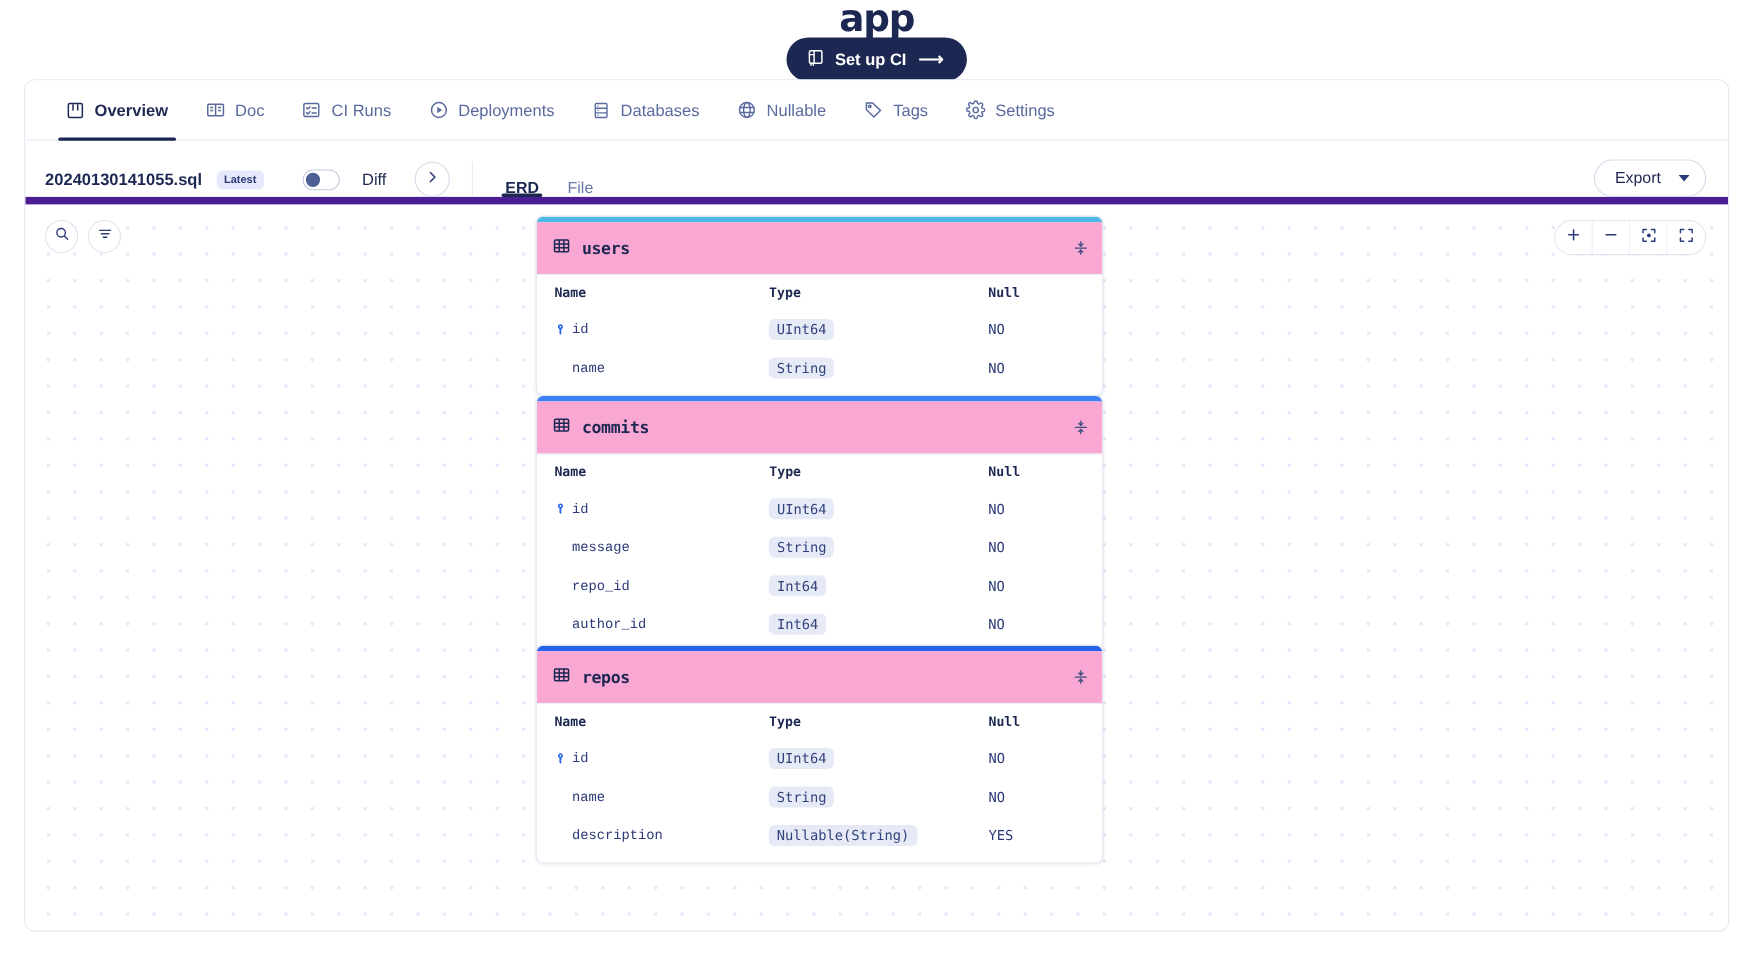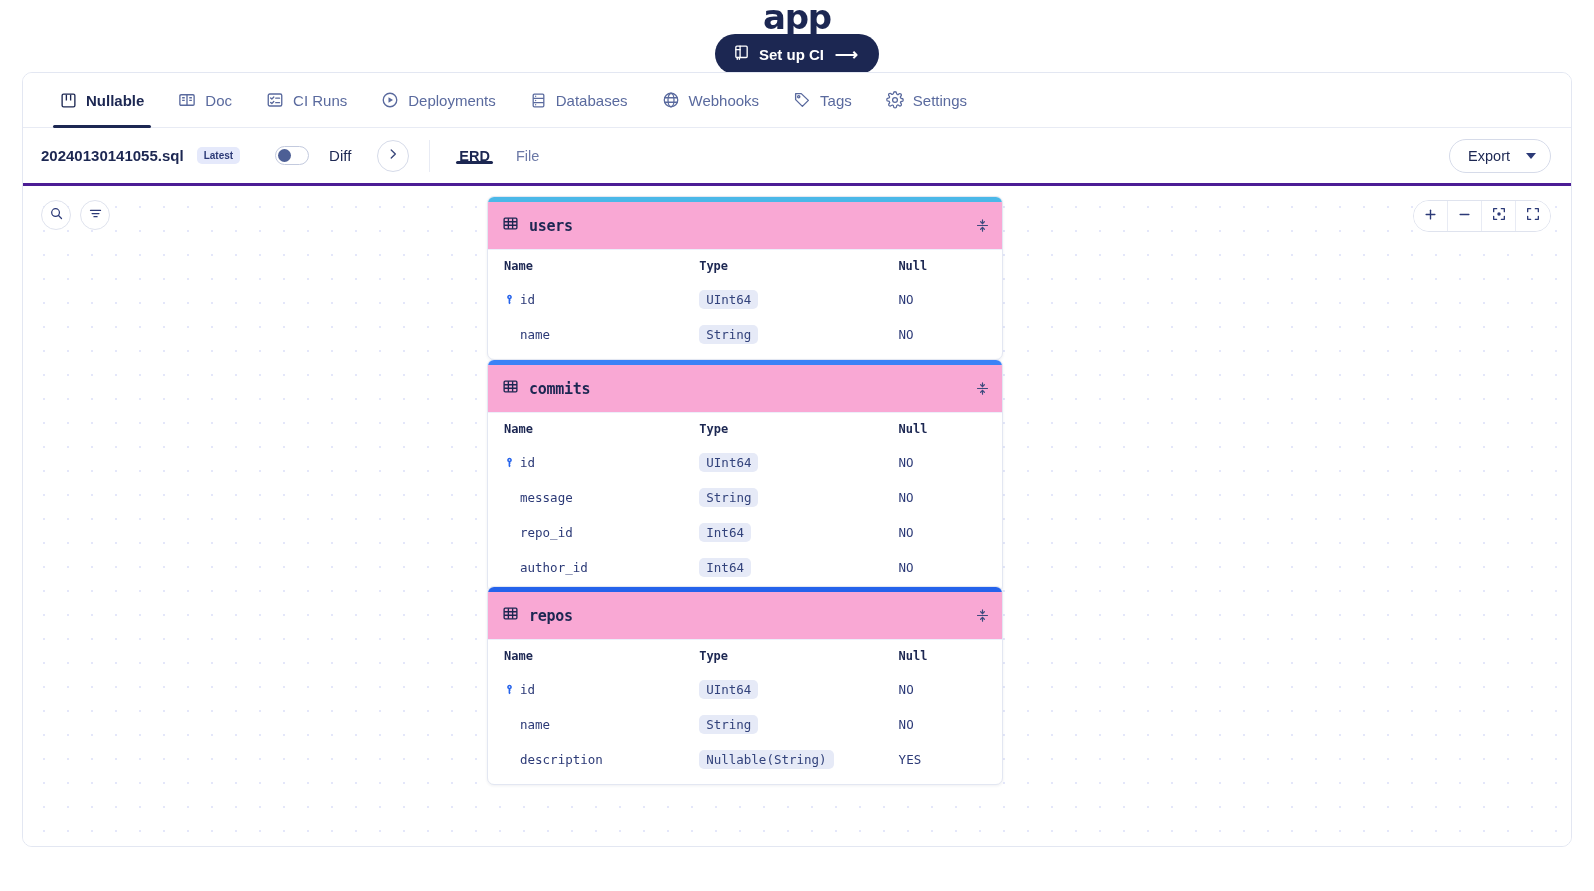--- a/index.html
+++ b/index.html
@@ -334,7 +334,7 @@
             <line x1="15" y1="4" x2="15" y2="12"></line>
           </svg>
         </span>
-        <span>Nullable</span>
+        <span>Overview</span>
       </div>
 
       <div class="tab">

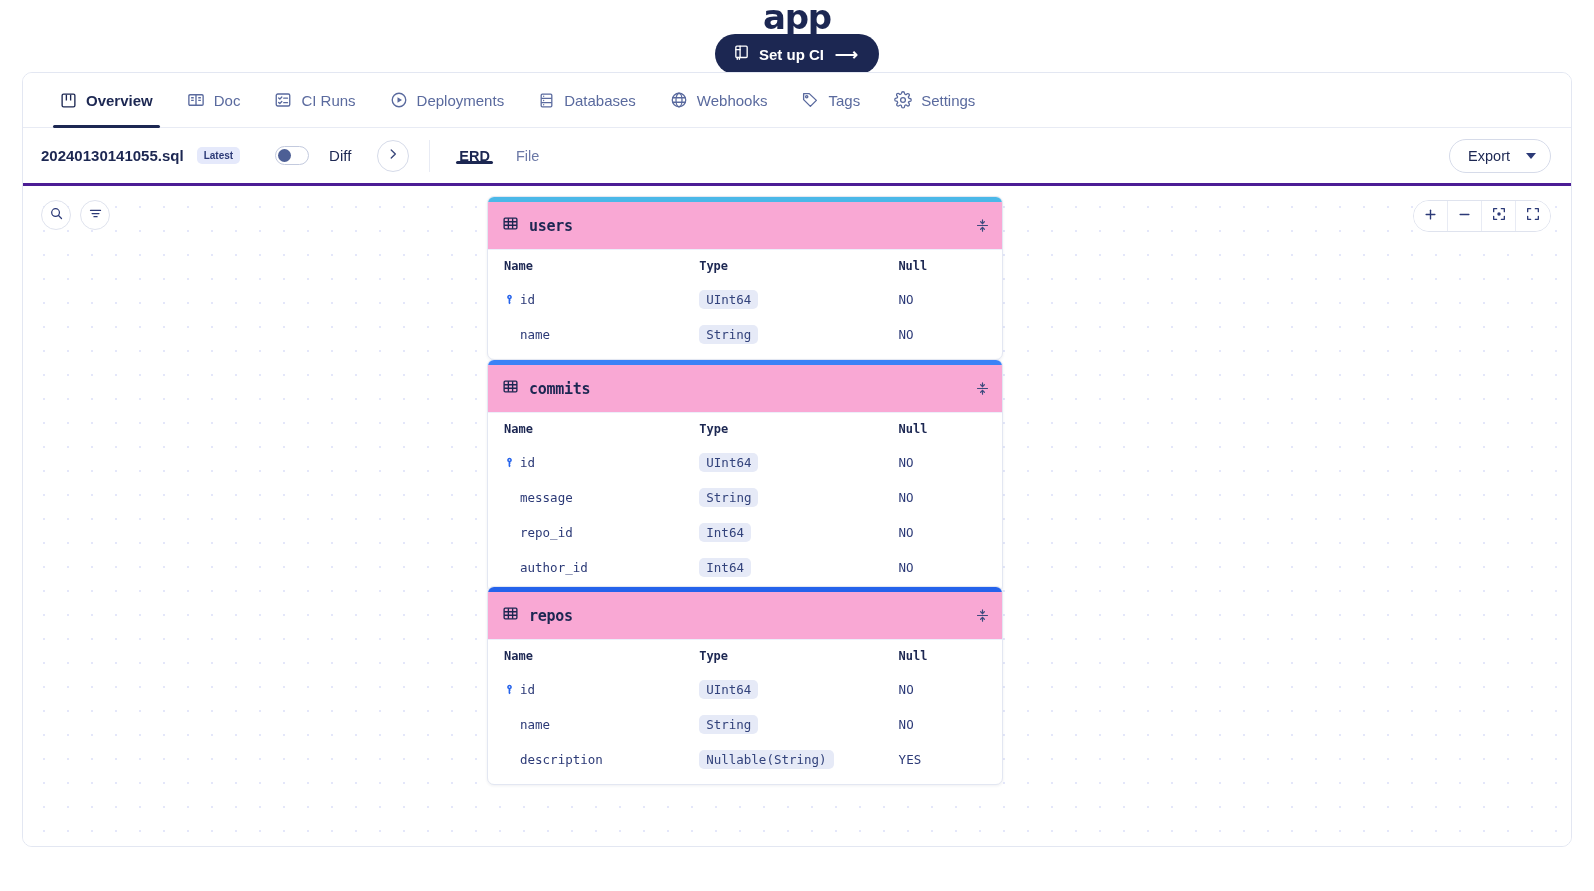--- a/index.html
+++ b/index.html
@@ -397,7 +397,7 @@
             <line x1="3" y1="15" x2="21" y2="15"></line>
           </svg>
         </span>
-        <span>Webhooks</span>
+        <span>Nullable</span>
       </div>
 
       <div class="tab">

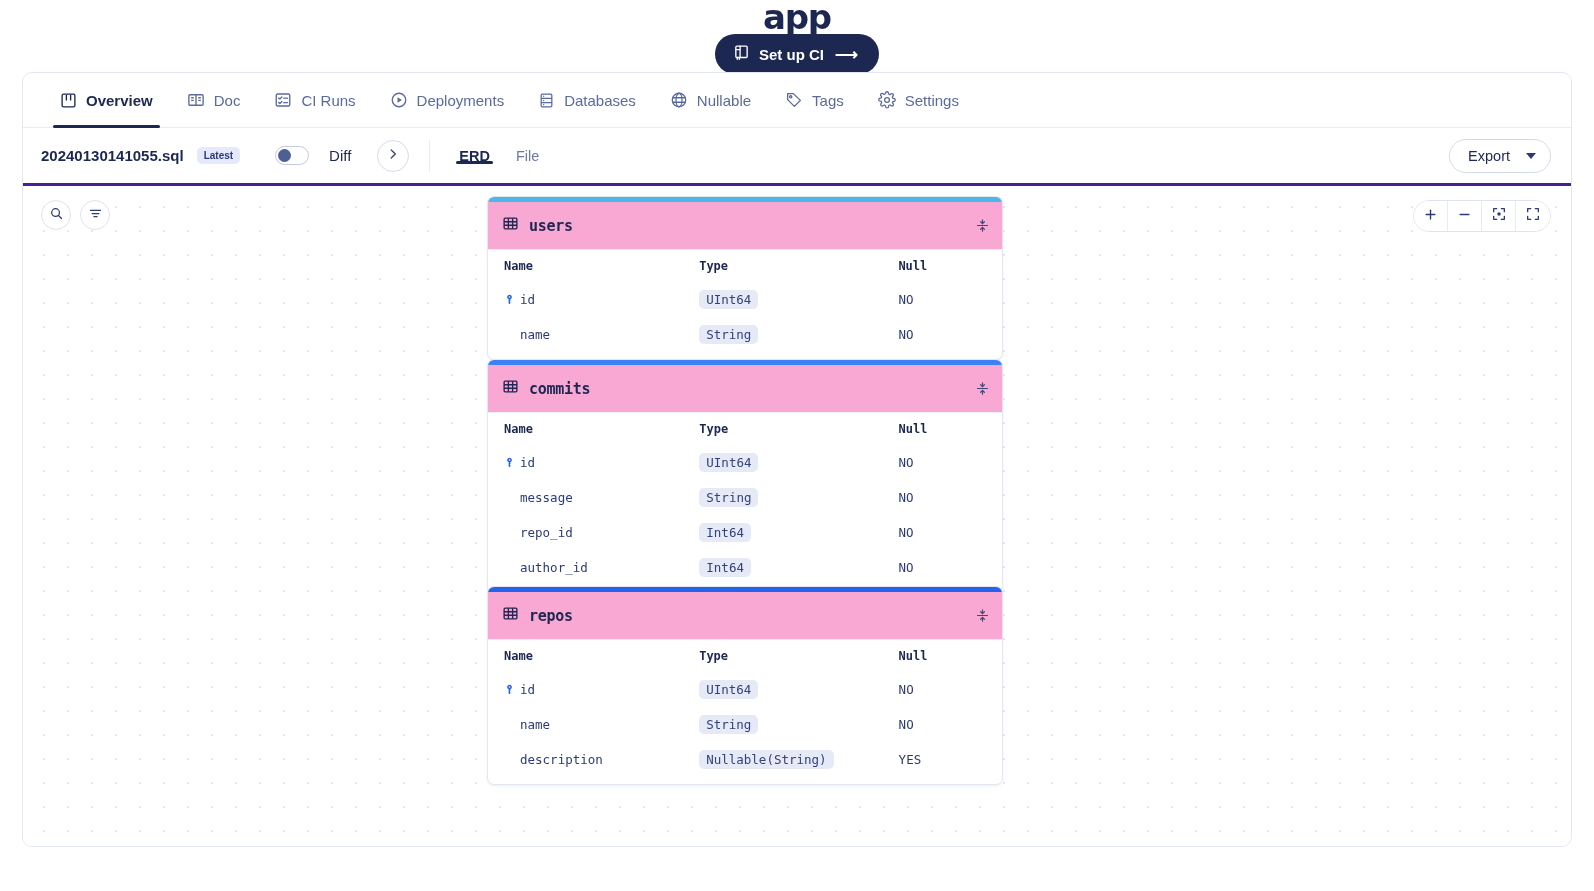--- a/index.html
+++ b/index.html
@@ -105,8 +105,8 @@
   .subheader {
     height: 58px;
     display: flex;
-    align-items: center;
-    border-bottom: 3px solid #4c1d95;
+    align-items: flex-end;
+    border-bottom: 7px solid #4c1d95;
     flex: 0 0 auto;
   }
   .file-zone {

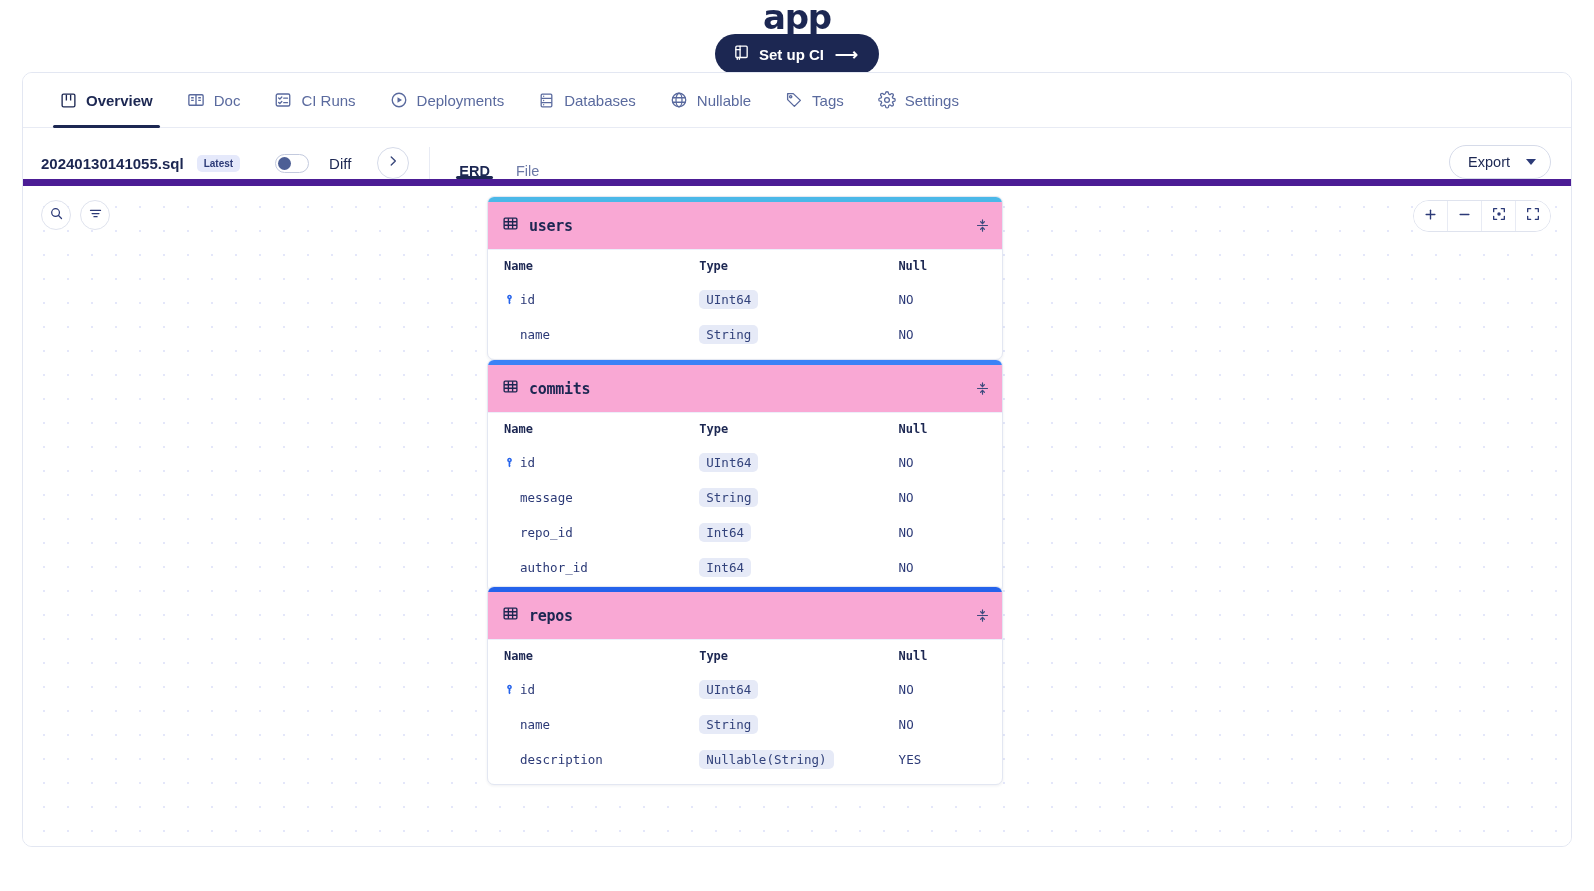--- a/index.html
+++ b/index.html
@@ -284,7 +284,7 @@
   .col-name { width: 212px; padding-left: 16px !important; }
   .col-type { width: 200px; }
   .col-null { width: 104px; }
-  .card-table tbody td.col-name { position: relative; padding-left: 16px !important; }
+  .card-table tbody td.col-name { position: relative; padding-left: 16px !important; font-family: Liberation Mono, monospace; }
   .name-cell { display: flex; align-items: center; gap: 5px; }
   .key-icon { flex: 0 0 auto; color: #2563eb; display: inline-flex; }
   .key-spacer { display: inline-block; width: 11px; flex: 0 0 auto; }

